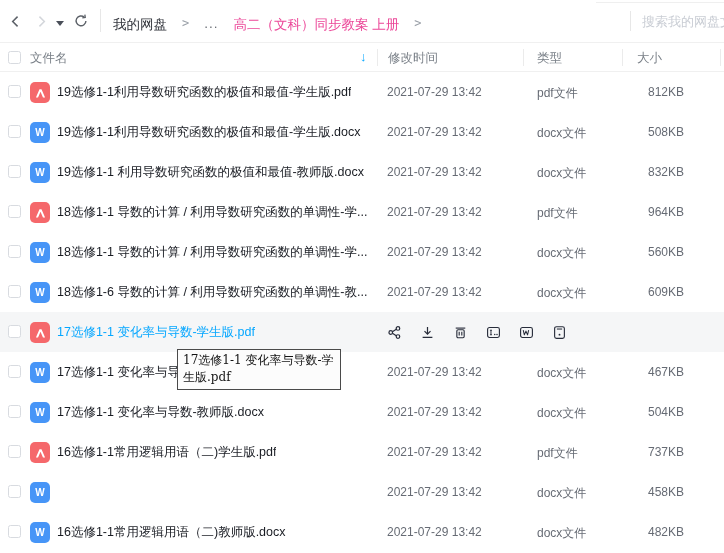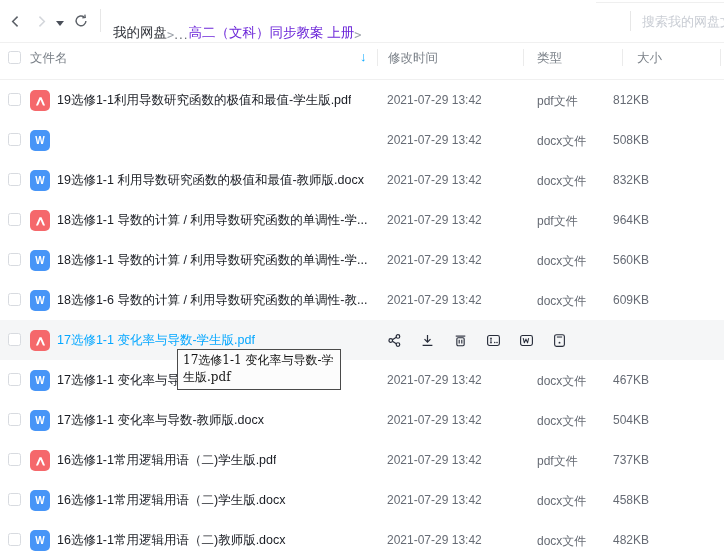--- a/index.html
+++ b/index.html
@@ -18,8 +18,8 @@
     border-right:4px solid transparent; border-top:5px solid #4a4f59; margin-top:5px; }
   .nav-refresh { left:72px; }
   .tb-divider { position:absolute; left:100px; top:9px; width:1px; height:23px; background:#e7e7e7; }
-  .breadcrumb { position:absolute; left:113px; top:0; height:42px; display:flex;
-    align-items:flex-end; font-size:13.5px; }
+  .breadcrumb { position:absolute; left:113px; top:16px; height:42px; display:flex;
+    align-items:flex-start; gap:15px; font-size:13.5px; }
   .bc-link { color:#32353c; cursor:pointer; }
   .bc-separator { color:#9aa0a8; font-size:12px; font-family:"DejaVu Sans Mono",monospace; }
   .bc-collapsed { color:#6b6f76; letter-spacing:1px; cursor:pointer; }

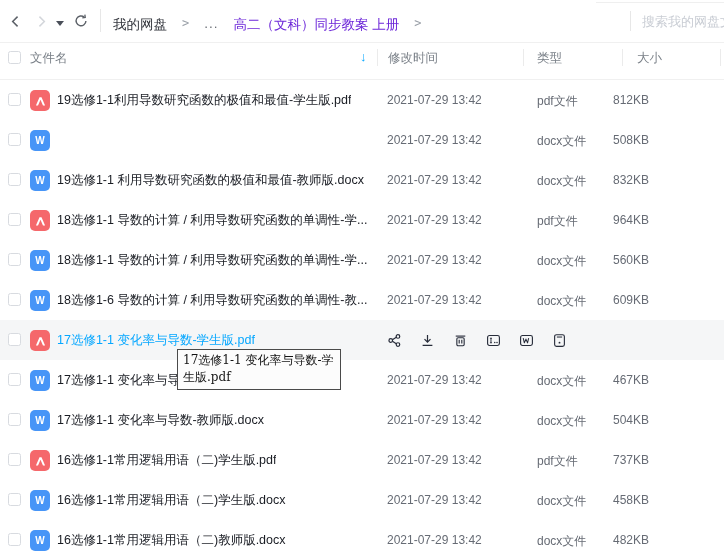--- a/index.html
+++ b/index.html
@@ -23,7 +23,7 @@
   .bc-link { color:#32353c; cursor:pointer; }
   .bc-separator { color:#9aa0a8; font-size:12px; font-family:"DejaVu Sans Mono",monospace; }
   .bc-collapsed { color:#6b6f76; letter-spacing:1px; cursor:pointer; }
-  .bc-current { color:#6d28d9; }
+  .bc-current { color:#ec4899; }
   .search-divider { position:absolute; left:630px; top:11px; width:1px; height:20px; background:#e7e7e7; }
   .search-placeholder { position:absolute; left:642px; top:13px; width:120px;
     font-size:13px; color:#c9cdd4; white-space:nowrap; }

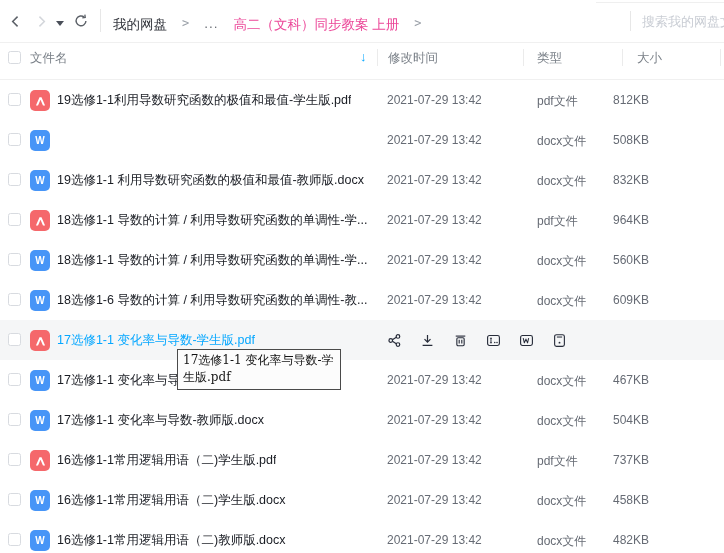--- a/index.html
+++ b/index.html
@@ -30,7 +30,7 @@
   .top-edge { position:absolute; left:596px; top:2px; right:0; height:1px; background:#efefef; }
 
   
-  .table-header { position:relative; height:38px; border-top:1px solid #f0f0f0;
+  .table-header { position:relative; height:30px; border-top:1px solid #f0f0f0;
     border-bottom:1px solid #f0f0f0; font-size:12.5px; color:#7a8088; }
   .th-label { position:absolute; top:7px; }
   .th-name { left:30px; }

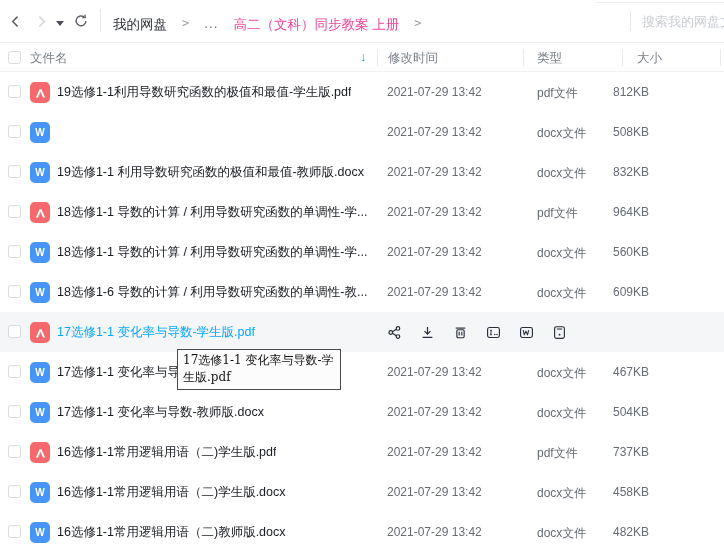--- a/index.html
+++ b/index.html
@@ -57,7 +57,7 @@
     color:#191c23; white-space:nowrap; overflow:hidden; cursor:pointer; }
   .file-name.accent { color:var(--accent,#06a7ff); }
   .cell { position:absolute; top:13px; font-size:12px; color:#666b74; }
-  .cell.time { left:387px; } .cell.type { left:537px; } .cell.size { left:613px; }
+  .cell.time { left:387px; } .cell.type { left:537px; } .cell.size { left:648px; }
 
   
   .actions { position:absolute; left:387px; top:0; height:40px; display:flex;

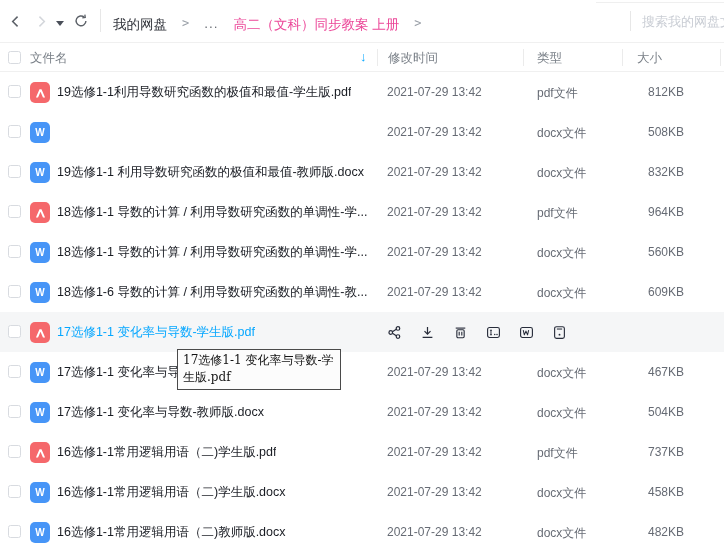--- a/index.html
+++ b/index.html
@@ -141,6 +141,7 @@
   <div class="row">
     <span class="checkbox"></span>
     <span class="file-icon" style="background: rgb(71, 149, 247);">W</span>
+    <span class="file-name">19选修1-1利用导数研究函数的极值和最值-学生版.docx</span>
     <span class="cell time">2021-07-29 13:42</span>
     <span class="cell type">docx文件</span>
     <span class="cell size">508KB</span>

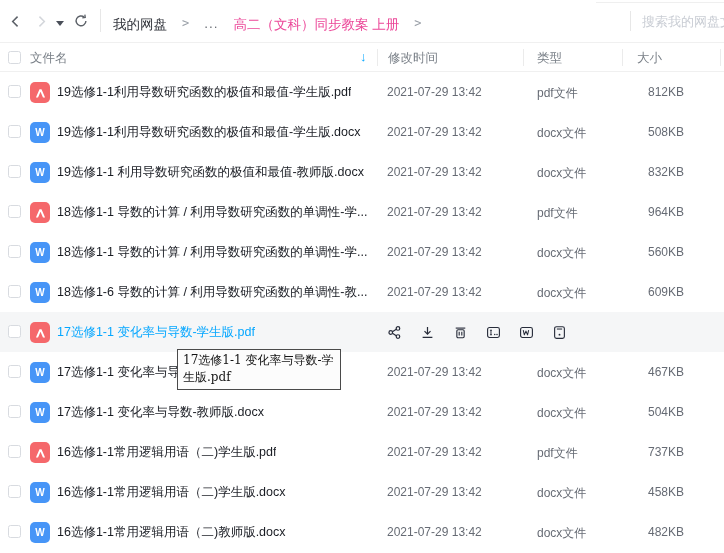--- a/index.html
+++ b/index.html
@@ -299,7 +299,6 @@
   <div class="row">
     <span class="checkbox"></span>
     <span class="file-icon" style="background: rgb(71, 149, 247);">W</span>
-    <span class="file-name">16选修1-1常用逻辑用语（二)学生版.docx</span>
     <span class="cell time">2021-07-29 13:42</span>
     <span class="cell type">docx文件</span>
     <span class="cell size">458KB</span>

